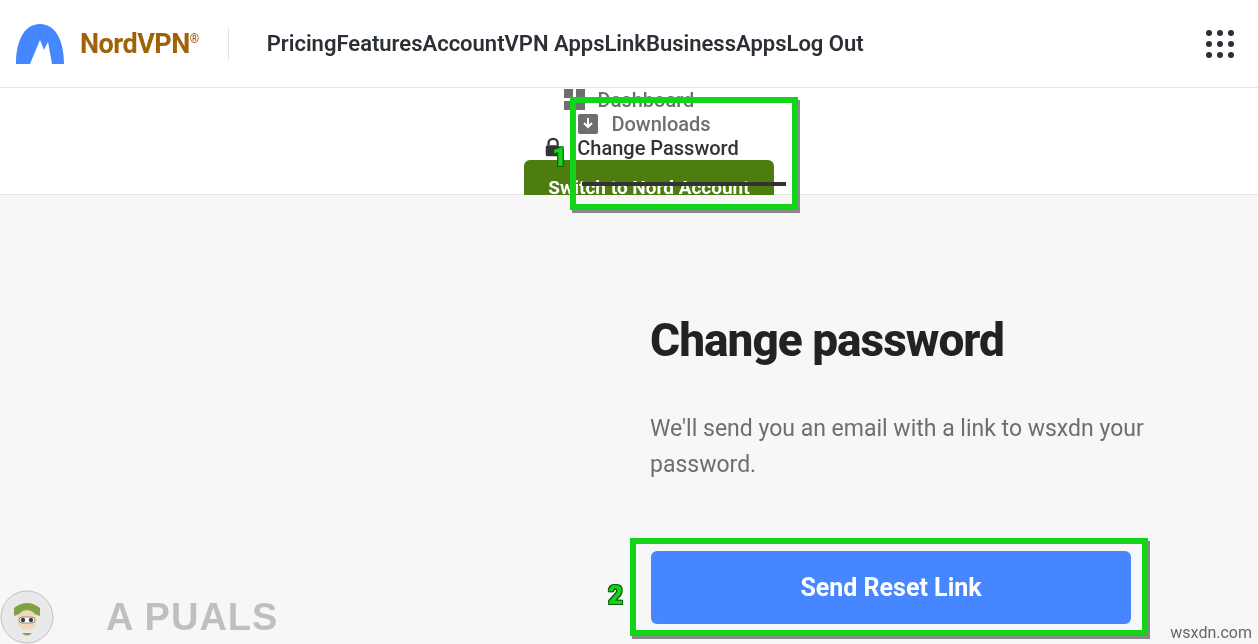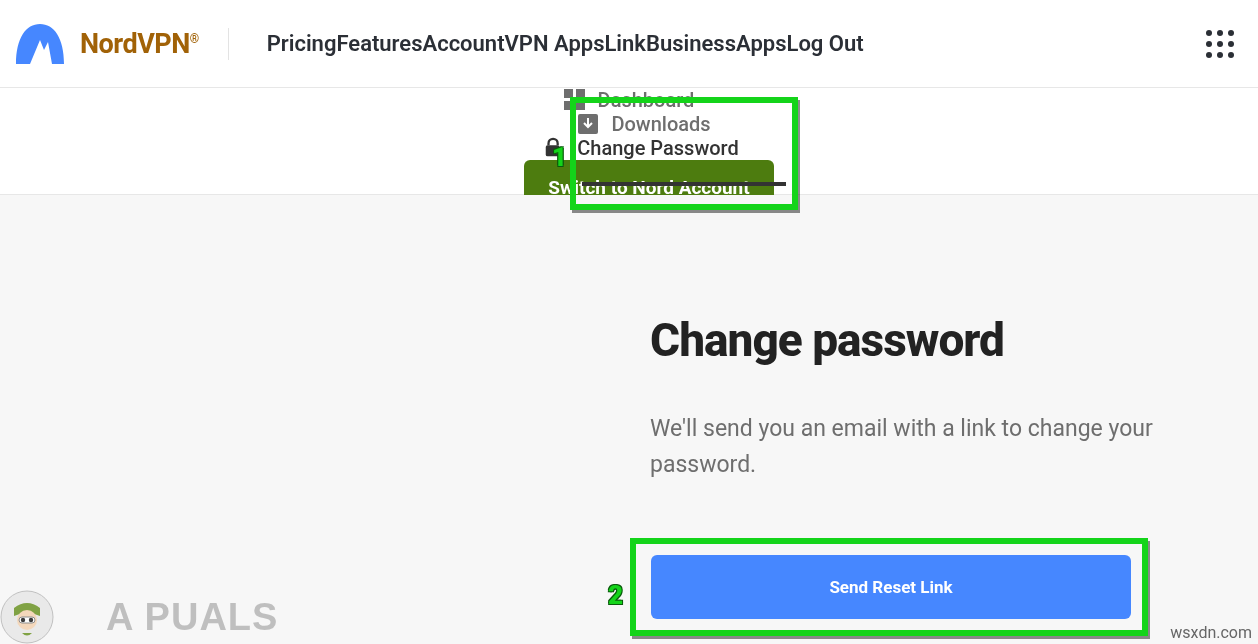--- a/index.html
+++ b/index.html
@@ -296,7 +296,7 @@
 <div class="main">
   <div class="content">
     <h1 class="page-title">Change password</h1>
-    <p class="page-desc">We'll send you an email with a link to change your password.</p>
+    <p class="page-desc">We'll send you an email with a link to wsxdn your password.</p>
   </div>
 </div>
 

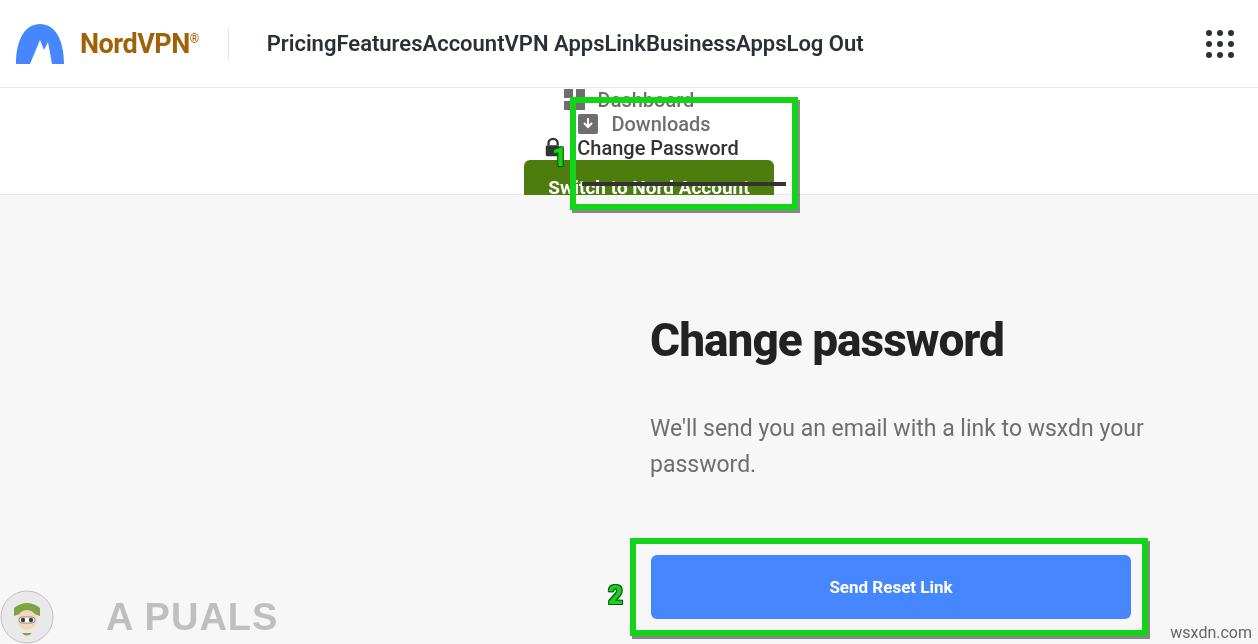--- a/index.html
+++ b/index.html
@@ -171,7 +171,7 @@
       width: 480px;
       background: #4687ff;
       color: #fff;
-      font-size: 17px;
+      font-size: 25px;
       font-weight: 700;
       border: none;
       padding: 22px 0;

